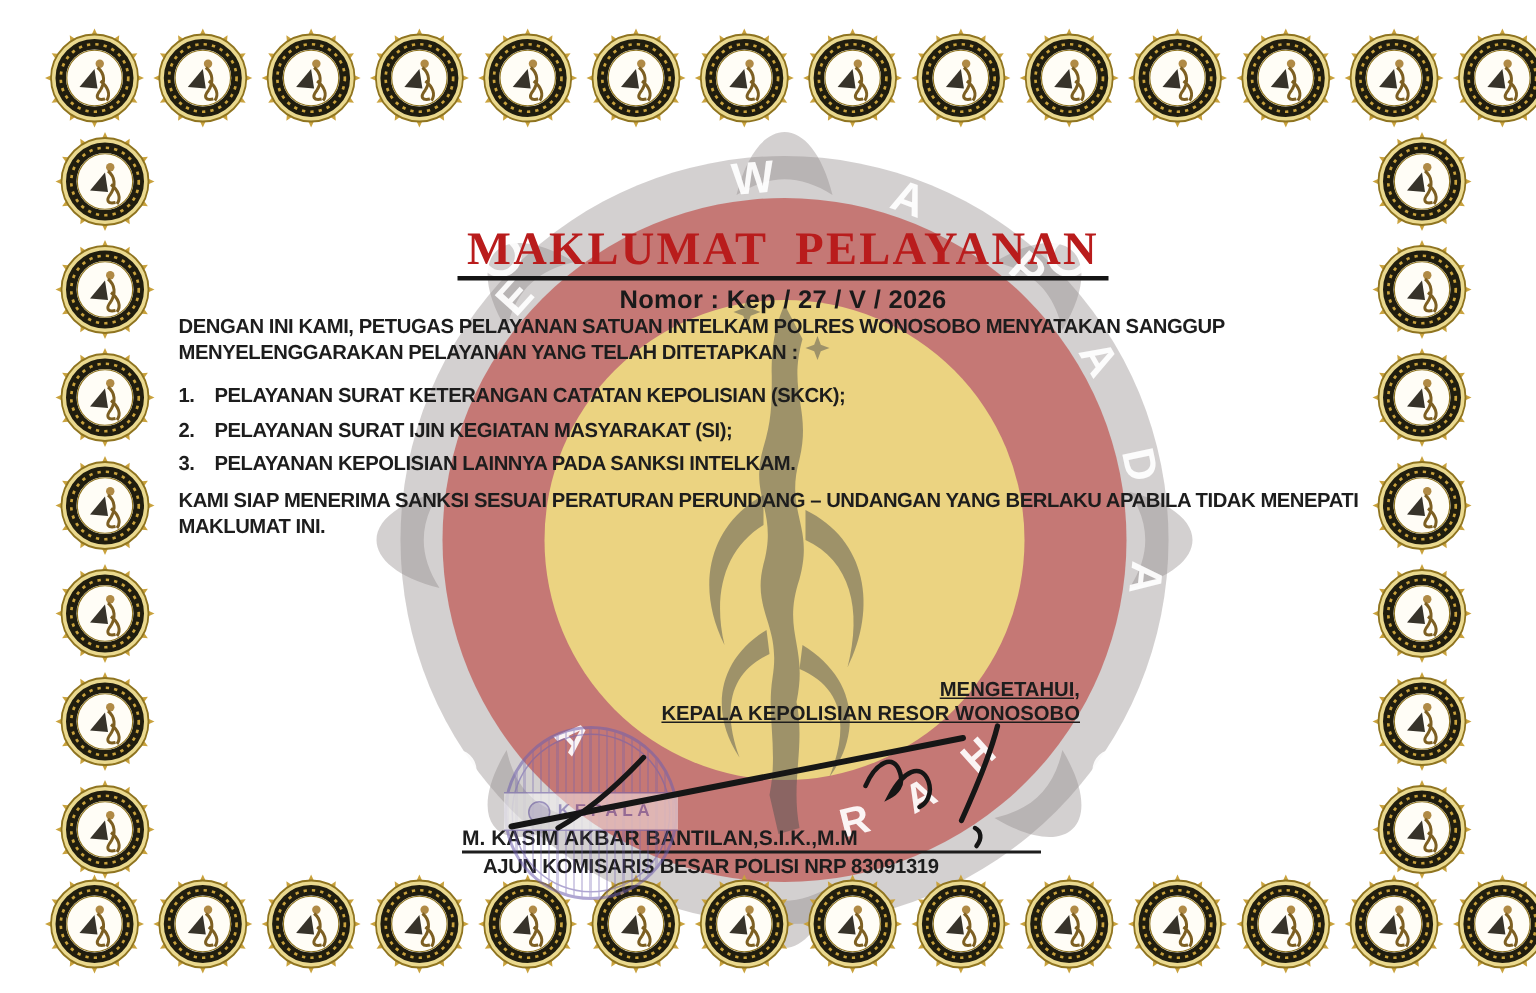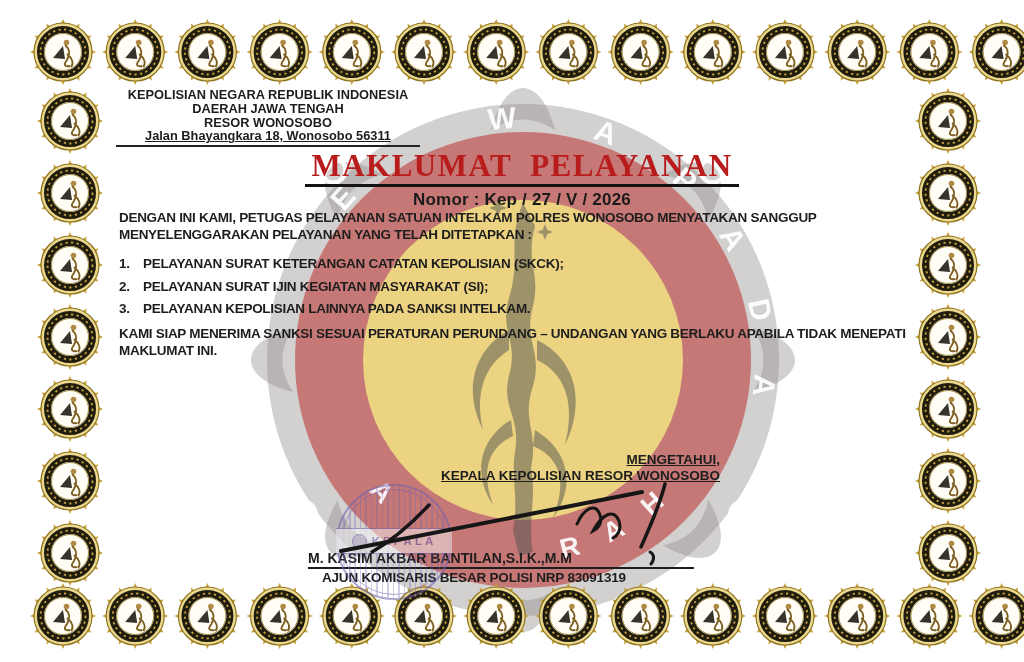--- a/index.html
+++ b/index.html
@@ -174,12 +174,6 @@
       </g>
   </svg>
 
-  <div class="letterhead">
-    <div>KEPOLISIAN NEGARA REPUBLIK INDONESIA</div>
-    <div>DAERAH JAWA TENGAH</div>
-    <div>RESOR WONOSOBO</div>
-    <div class="addr">Jalan Bhayangkara 18, Wonosobo 56311</div>
-  </div>
 
   <div class="title-wrap">
     <div class="doc-title">MAKLUMAT  PELAYANAN</div>

